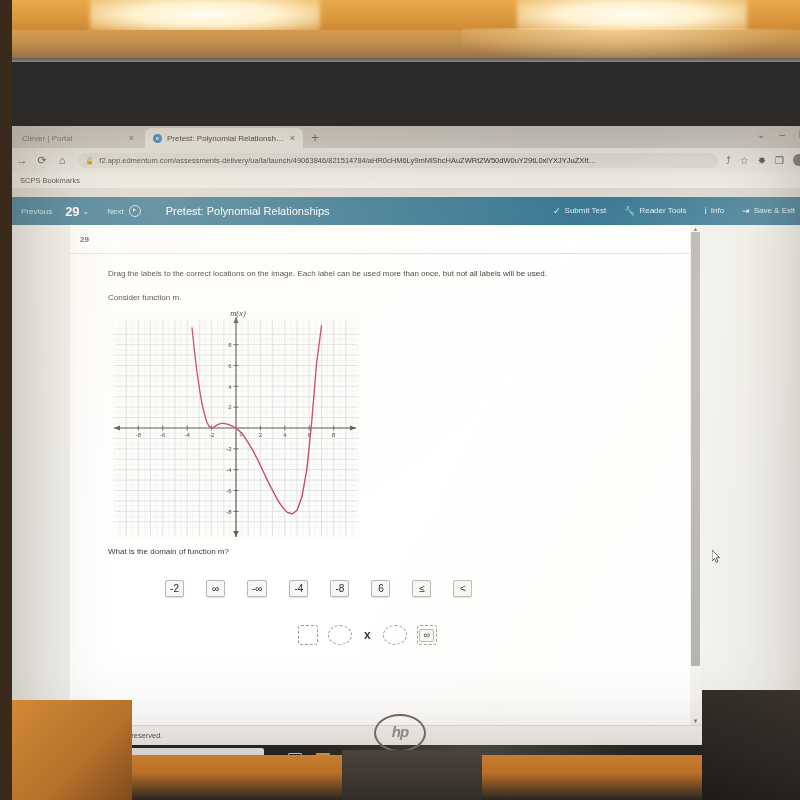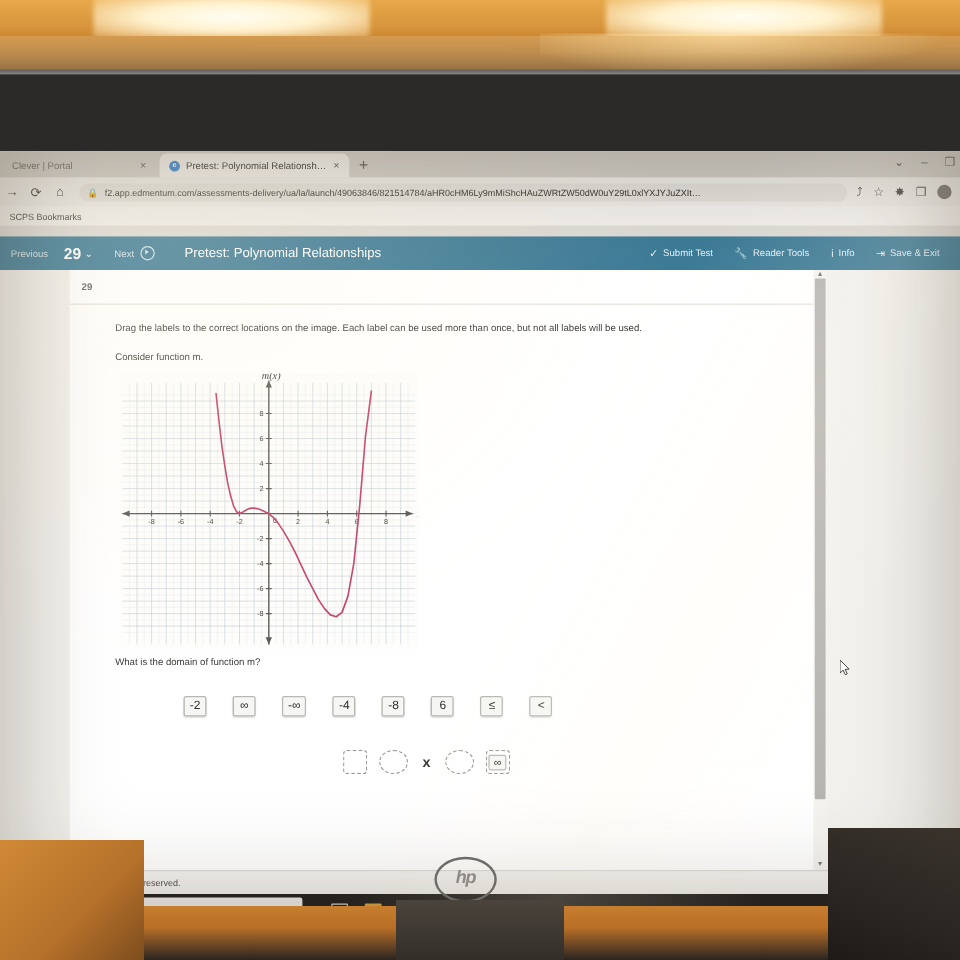--- a/index.html
+++ b/index.html
@@ -9,7 +9,7 @@
     background:#3a2a1c;
   }
   
-  #photo{position:absolute;inset:0;overflow:hidden;}
+  #photo{position:absolute;inset:0;overflow:hidden;margin-left:12px;}
   .ceiling{
     position:absolute;left:0;top:0;width:800px;height:34px;
     background:linear-gradient(180deg,#e8a84a 0%,#d9963c 60%,#c9842f 100%);

